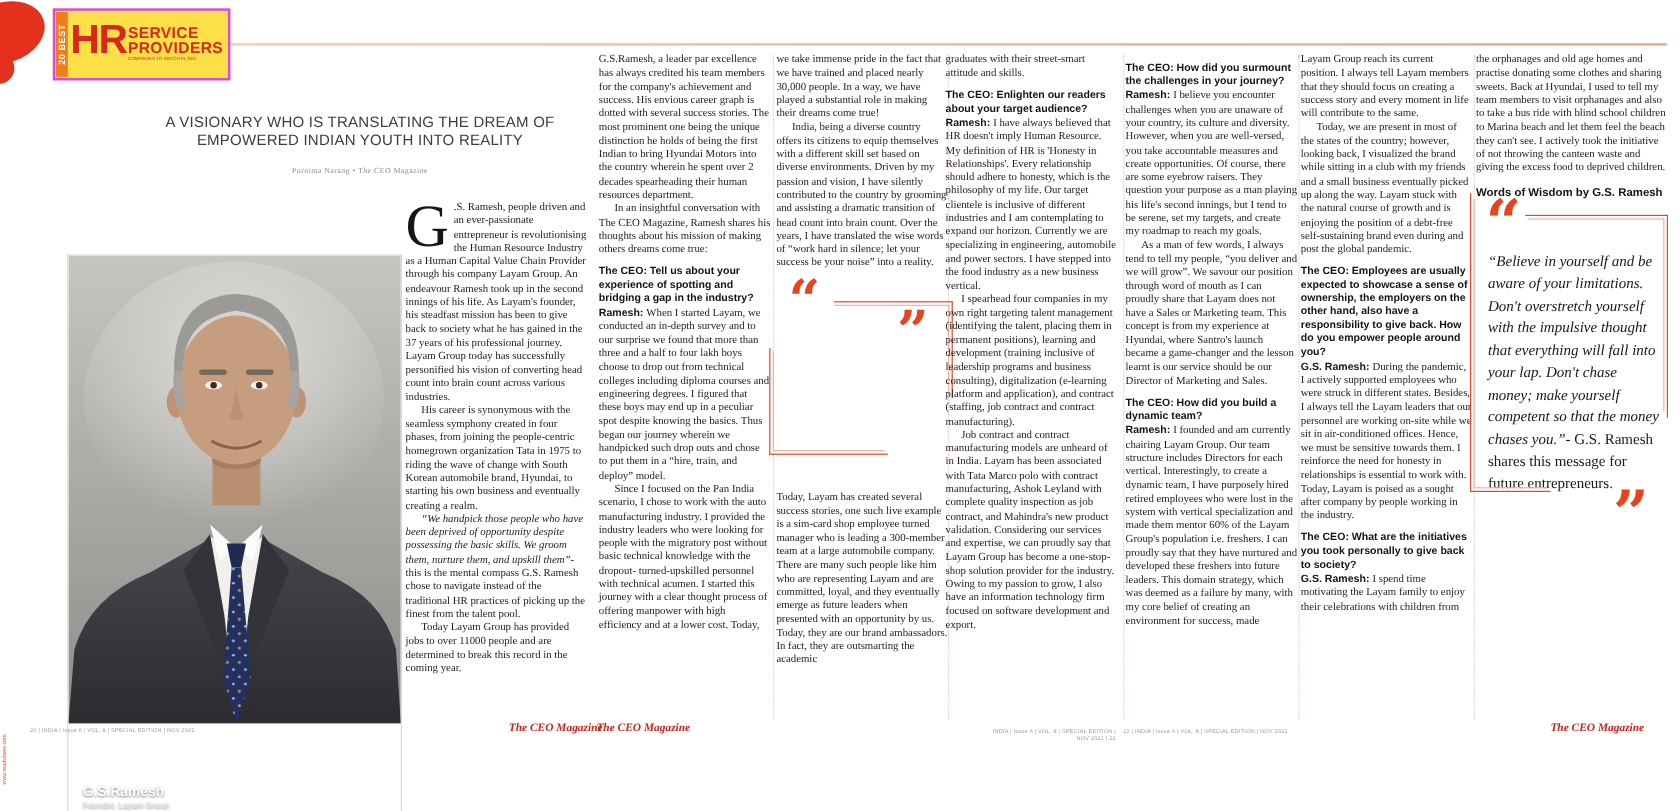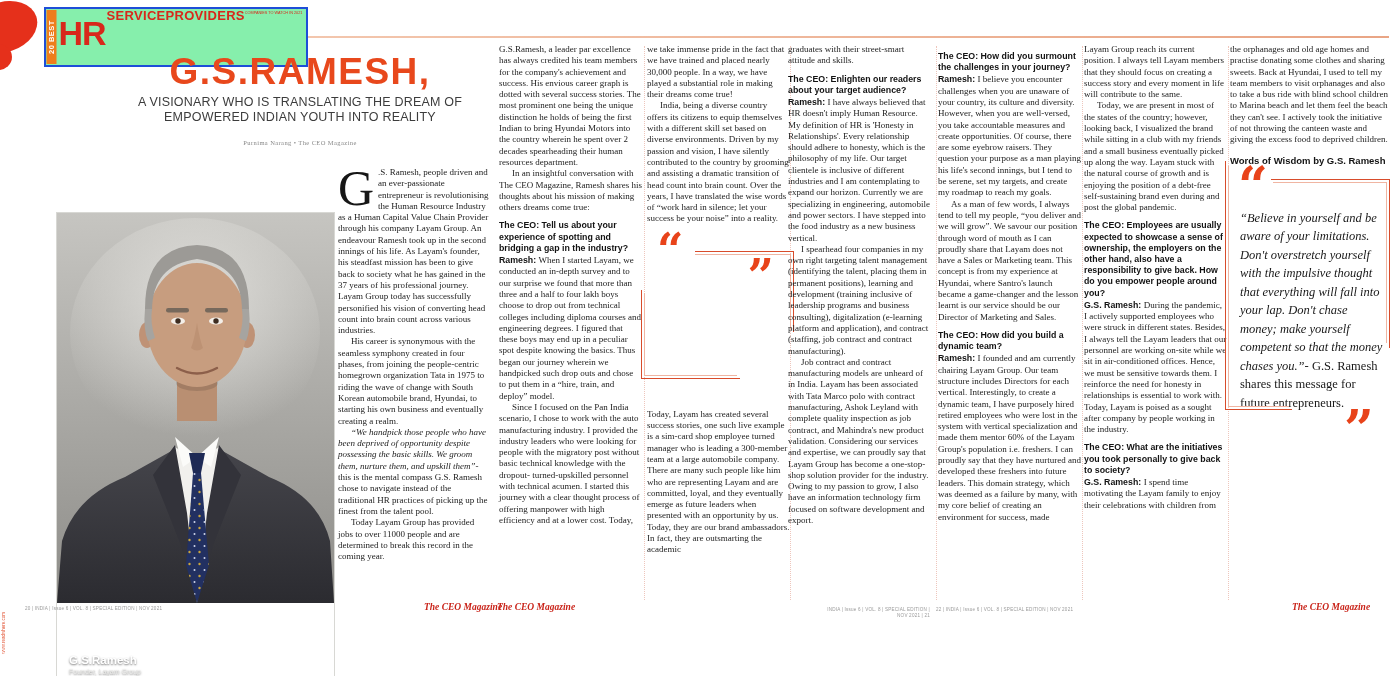--- a/index.html
+++ b/index.html
@@ -13,7 +13,7 @@
 
   
   .badge{position:absolute;left:44px;top:7px;height:54px;display:flex;align-items:stretch;
-         border:2px solid #1d4ed8;background:#86efac;padding:1px;}
+         border:2px solid #d946ef;background:#fde047;padding:1px;}
   .badge-vert{writing-mode:vertical-rl;transform:rotate(180deg);background:#ee7d1c;color:#fff;
               font:bold 7.5px/1 "Liberation Sans",sans-serif;padding:2px 1px;text-align:center;letter-spacing:.5px;}
   .badge-hr{font:bold 34px/46px "Liberation Sans",sans-serif;color:#d8281b;padding:0 1px 0 2px;letter-spacing:-1px;}

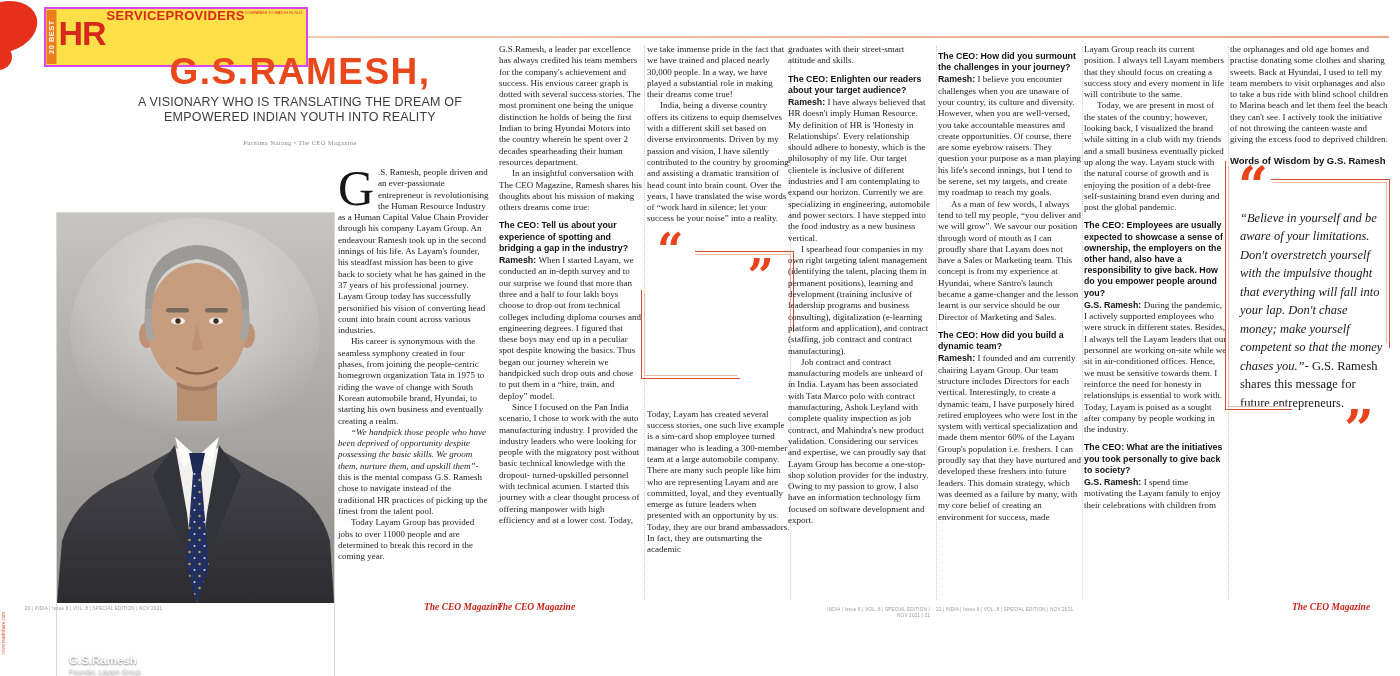--- a/index.html
+++ b/index.html
@@ -17,7 +17,7 @@
   .badge-vert{writing-mode:vertical-rl;transform:rotate(180deg);background:#ee7d1c;color:#fff;
               font:bold 7.5px/1 "Liberation Sans",sans-serif;padding:2px 1px;text-align:center;letter-spacing:.5px;}
   .badge-hr{font:bold 34px/46px "Liberation Sans",sans-serif;color:#d8281b;padding:0 1px 0 2px;letter-spacing:-1px;}
-  .badge-right{display:flex;flex-direction:row;justify-content:center;padding-right:3px;}
+  .badge-right{display:flex;flex-direction:column;justify-content:center;padding-right:3px;}
   .badge-service,.badge-providers{font:bold 13px/12px "Liberation Sans",sans-serif;color:#d8281b;letter-spacing:.3px;}
   .badge-tag{font:3.8px/5px "Liberation Sans",sans-serif;color:#d8281b;margin-top:1px;}
 

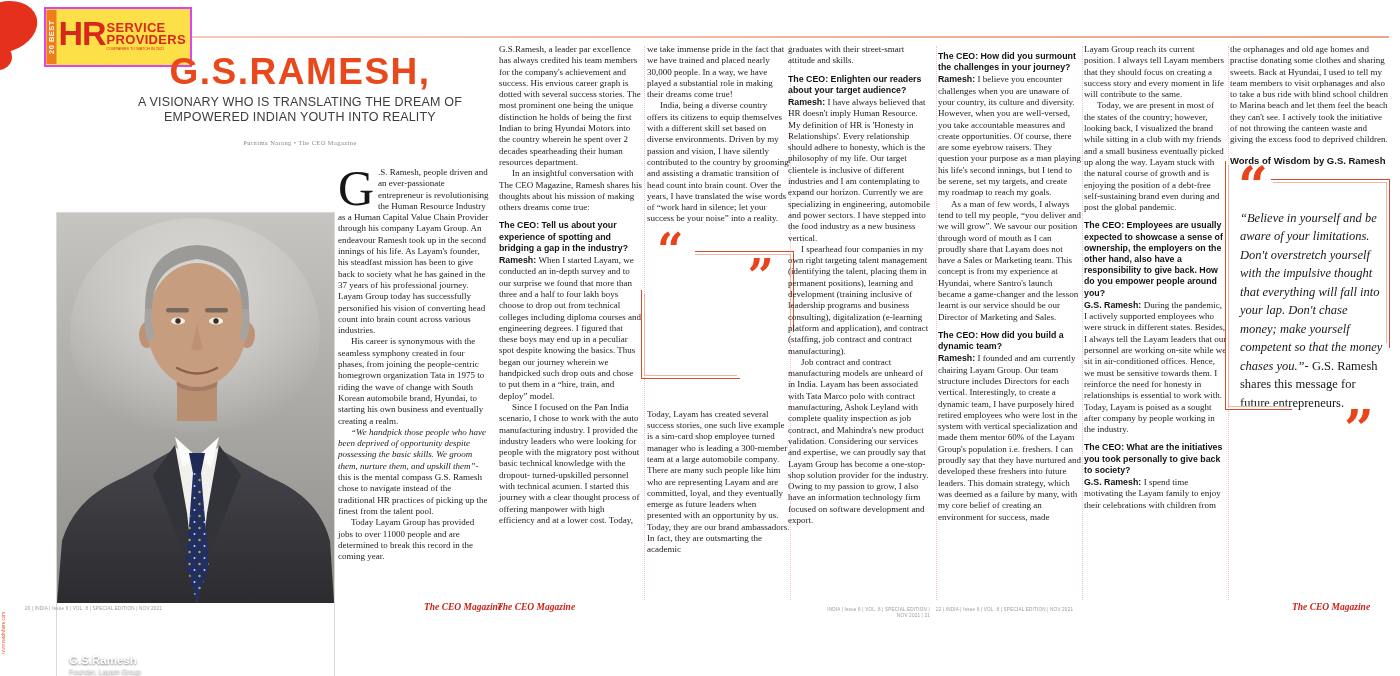--- a/index.html
+++ b/index.html
@@ -101,7 +101,6 @@
     </div>
   </div>
 
-  <div class="title">G.S.RAMESH,</div>
   <div class="subtitle">
     <div>A VISIONARY WHO IS TRANSLATING THE DREAM OF</div>
     <div>EMPOWERED INDIAN YOUTH INTO REALITY</div>

